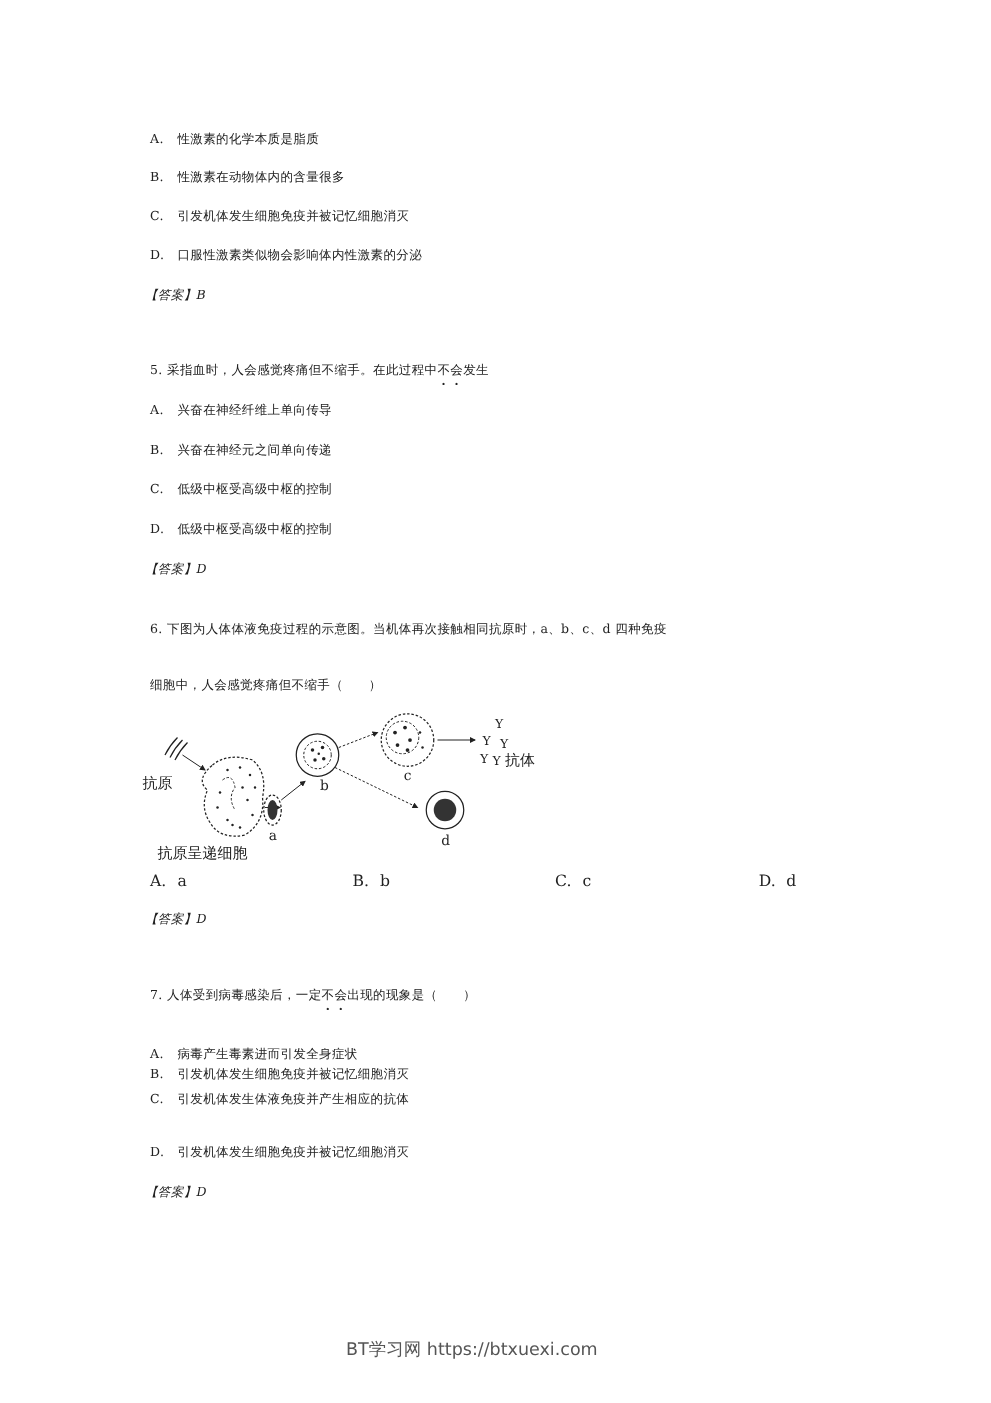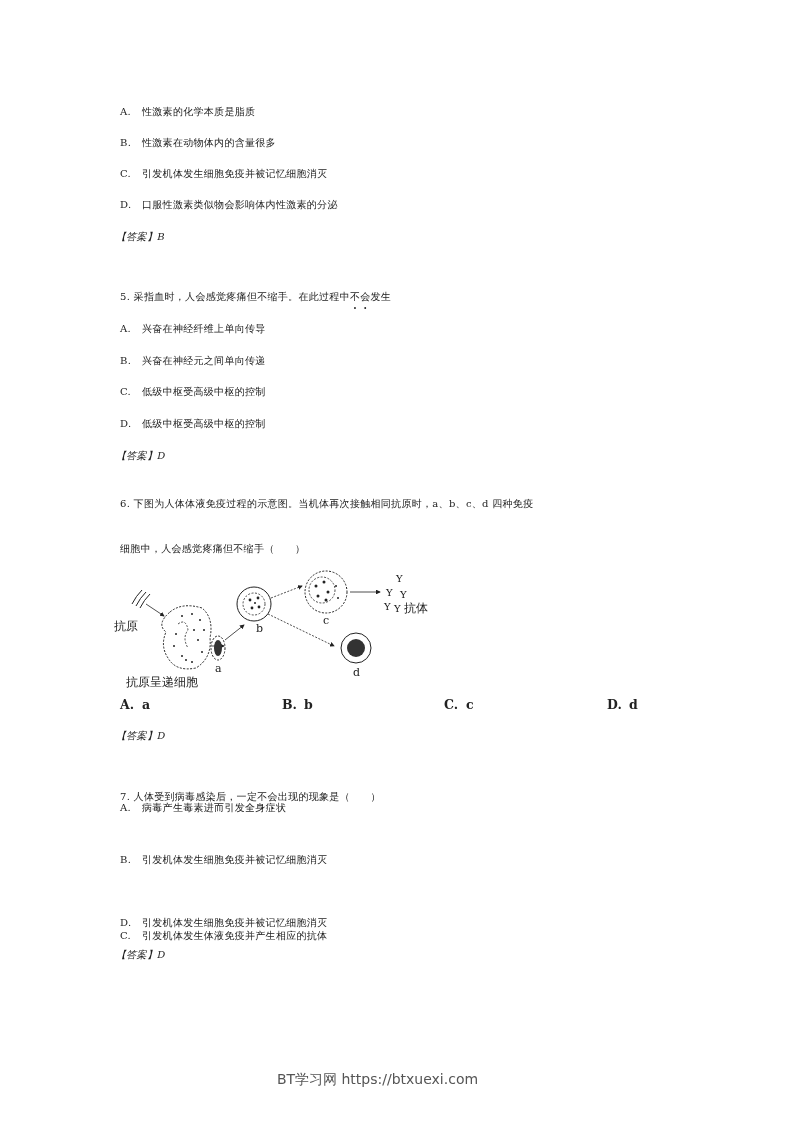--- a/index.html
+++ b/index.html
@@ -11,7 +11,7 @@
   .em { position: relative; }
   .em::after { content: "·"; position: absolute; left: 50%; top: 9px; transform: translateX(-50%); font-size: 14px; }
   .row-opts { position: absolute; left: 120px; top: 697px; width: 520px; font-size: 12.5px; line-height: 16px; }
-  .row-opts span.o { position: absolute; white-space: nowrap; font-weight: bold; }
+  .row-opts span.o { position: absolute; white-space: nowrap; }
   .diagram { position: absolute; left: 112px; top: 568px; width: 340px; height: 122px; }
   .footer { position: absolute; top: 1071px; left: 0; width: 755px; text-align: center;
             font-family: "DejaVu Sans", "Liberation Sans", sans-serif; font-size: 14px; color: #555; }

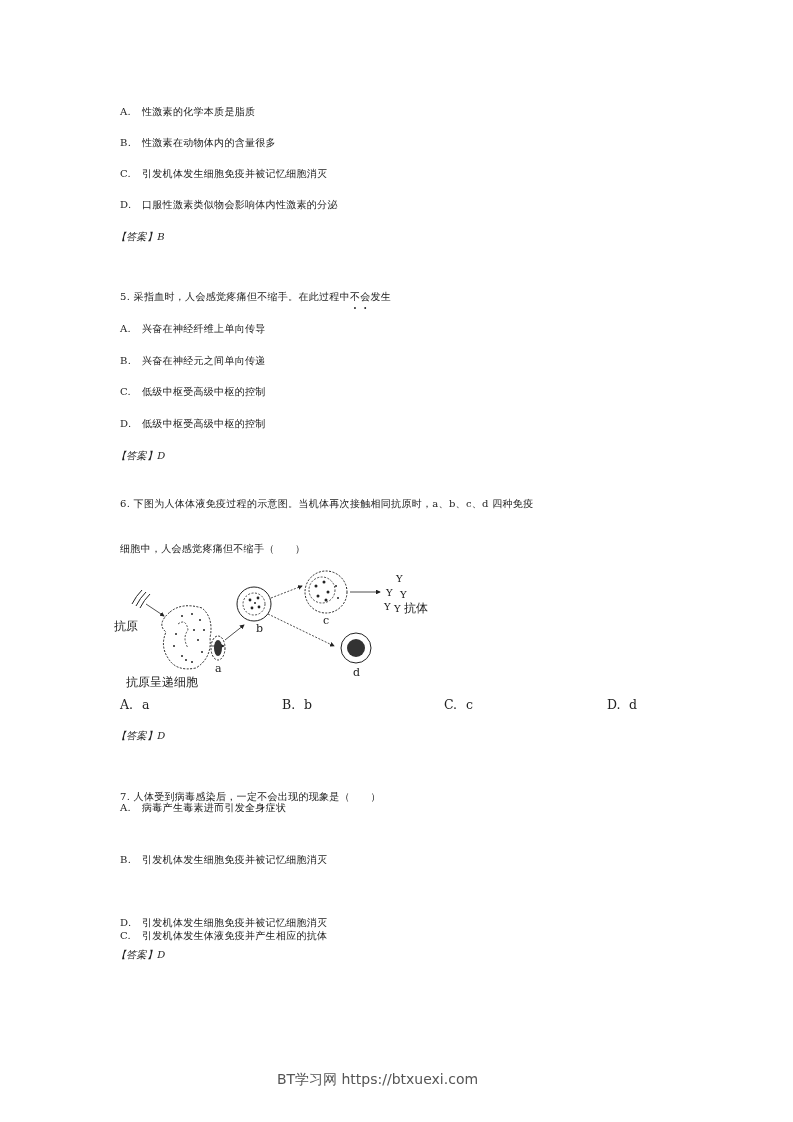--- a/index.html
+++ b/index.html
@@ -156,7 +156,7 @@
 <div class="line" style="top:789px">
   <span>7. 人体受到病毒感染后，一定</span><span class="em">不</span><span class="em">会</span><span>出现的现象是（　　）</span>
 </div>
-<div class="line" style="top:800px">
+<div class="line" style="top:836px">
   <span class="opt-label">A.</span><span>病毒产生毒素进而引发全身症状</span>
 </div>
 <div class="line" style="top:852px">

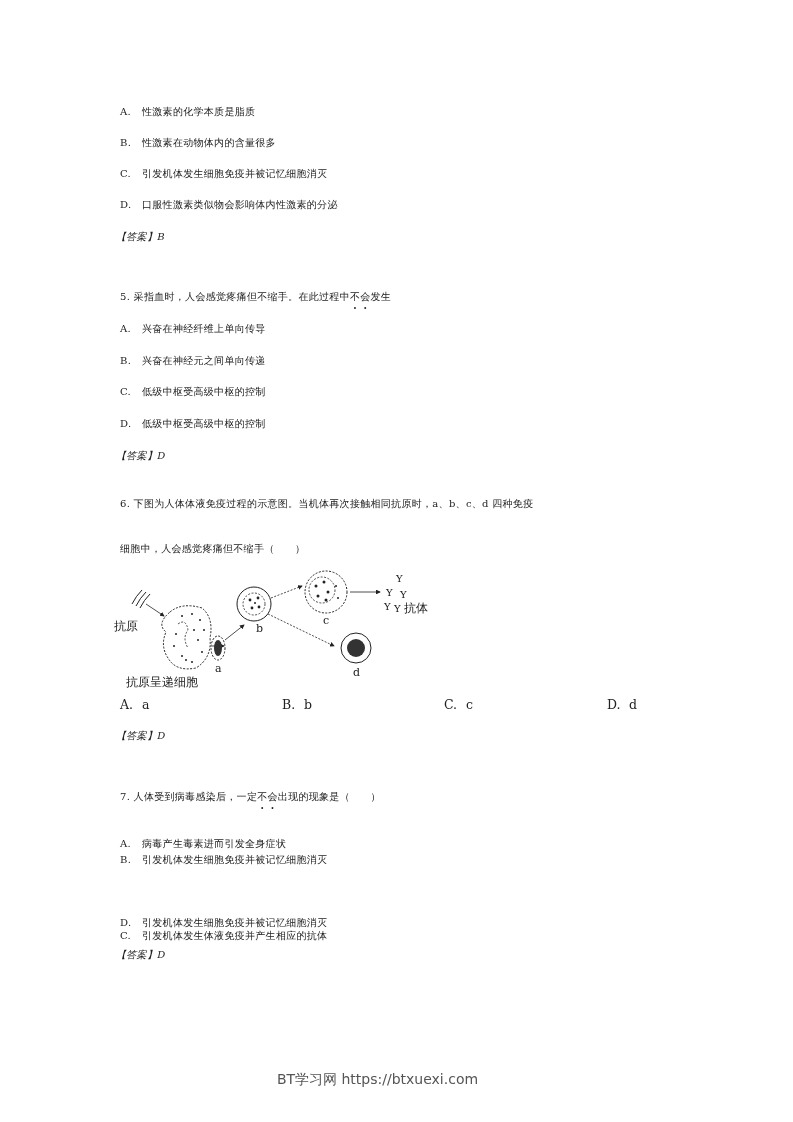--- a/index.html
+++ b/index.html
@@ -162,7 +162,7 @@
 <div class="line" style="top:852px">
   <span class="opt-label">B.</span><span>引发机体发生细胞免疫并被记忆细胞消灭</span>
 </div>
-<div class="line" style="top:928px">
+<div class="line" style="top:872px">
   <span class="opt-label">C.</span><span>引发机体发生体液免疫并产生相应的抗体</span>
 </div>
 <div class="line" style="top:915px">

